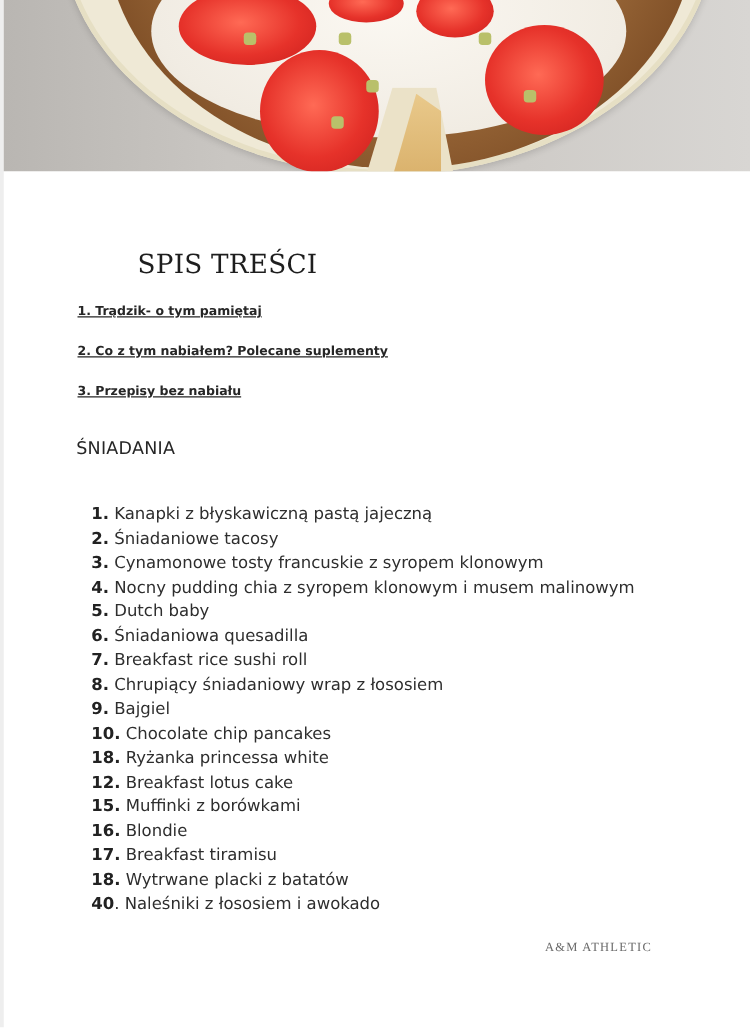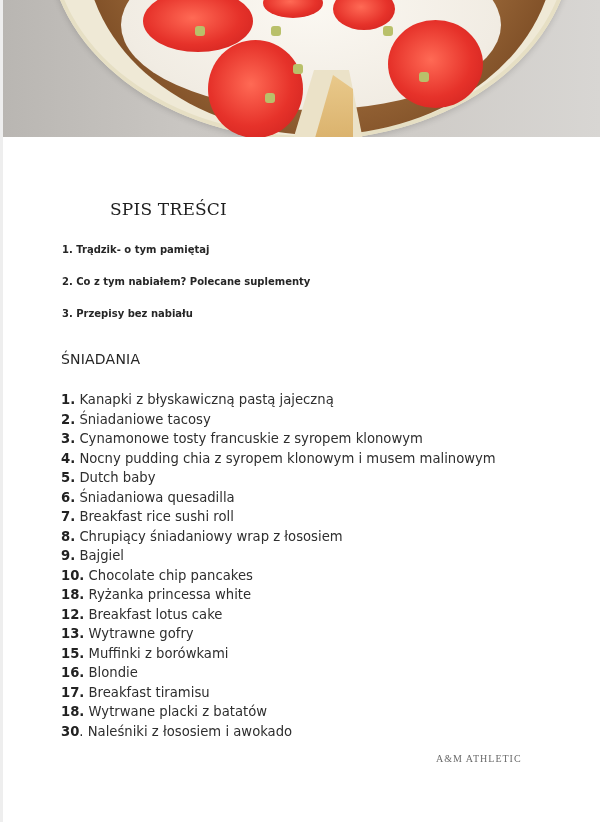--- a/index.html
+++ b/index.html
@@ -54,7 +54,7 @@
     }
     .toc-title {
       position: absolute; left: 110px; top: 199px;
-      font-family: "DejaVu Serif", serif; font-size: 17px; color: #1e1e1e;
+      font-family: "DejaVu Serif", serif; font-size: 21px; color: #1e1e1e;
       letter-spacing: 0.2px;
     }
     .toc-list { position: absolute; left: 62px; top: 243px; margin: 0; padding: 0; list-style: none; }

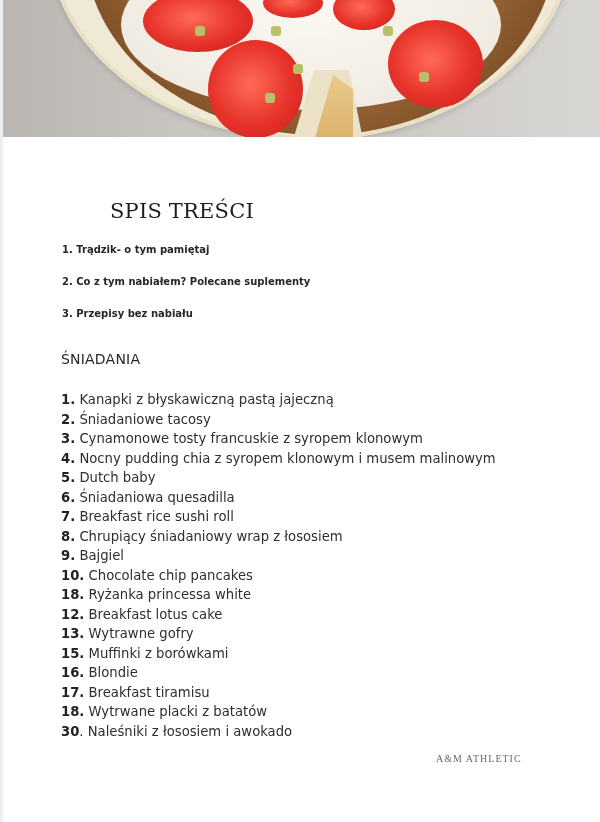--- a/index.html
+++ b/index.html
@@ -60,7 +60,7 @@
     .toc-list { position: absolute; left: 62px; top: 243px; margin: 0; padding: 0; list-style: none; }
     .toc-list li {
       font-family: "DejaVu Sans", sans-serif; font-weight: bold;
-      font-size: 10px; color: #262626; height: 32px; line-height: 14px;
+      font-size: 10px; color: #262626; height: 32px; line-height: 14px; text-decoration: underline;
     }
     .section-heading {
       position: absolute; left: 61px; top: 351px;

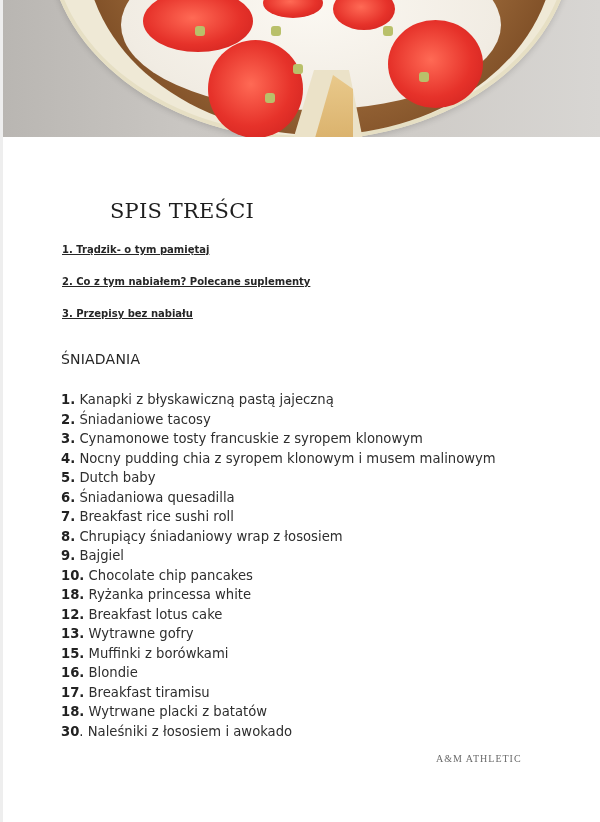--- a/index.html
+++ b/index.html
@@ -66,7 +66,7 @@
       position: absolute; left: 61px; top: 351px;
       font-weight: normal; font-size: 14px; color: #262626; letter-spacing: 0.2px;
     }
-    .recipe-list { position: absolute; left: 61px; top: 390px; margin: 0; padding: 0; list-style: none; }
+    .recipe-list { position: absolute; left: 61px; top: 390px; margin: 12px; padding: 0; list-style: none; }
     .recipe-list li {
       font-size: 13.2px; line-height: 19.5px; height: 19.5px; color: #2e2e2e; white-space: nowrap;
     }

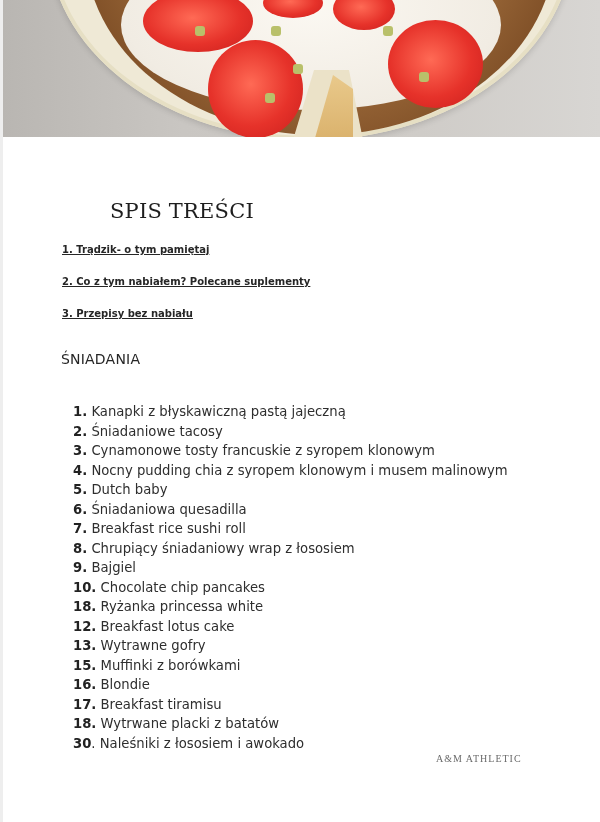--- a/index.html
+++ b/index.html
@@ -123,7 +123,6 @@
   <li><span class="num">10.</span><span> Chocolate chip pancakes</span></li>
   <li><span class="num">18.</span><span> Ryżanka princessa white</span></li>
   <li><span class="num">12.</span><span> Breakfast lotus cake</span></li>
-  <li><span class="num">13.</span><span> Wytrawne gofry</span></li>
   <li><span class="num">15.</span><span> Muffinki z borówkami</span></li>
   <li><span class="num">16.</span><span> Blondie</span></li>
   <li><span class="num">17.</span><span> Breakfast tiramisu</span></li>

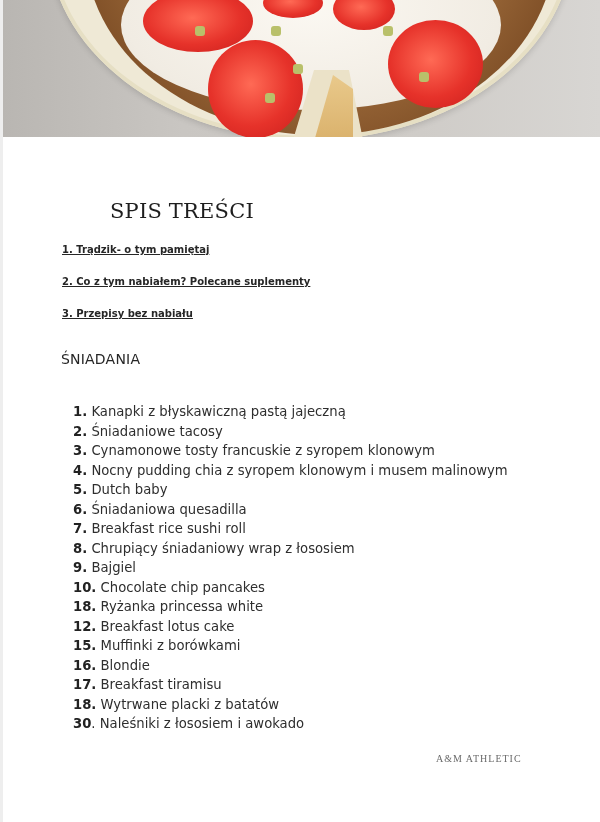--- a/index.html
+++ b/index.html
@@ -127,7 +127,7 @@
   <li><span class="num">16.</span><span> Blondie</span></li>
   <li><span class="num">17.</span><span> Breakfast tiramisu</span></li>
   <li><span class="num">18.</span><span> Wytrwane placki z batatów</span></li>
-  <li><span class="num">30</span><span>. Naleśniki z łososiem i awokado</span></li>
+  <li><span class="num">40</span><span>. Naleśniki z łososiem i awokado</span></li>
 </ul>
 
 <div class="brand">A&amp;M ATHLETIC</div>

